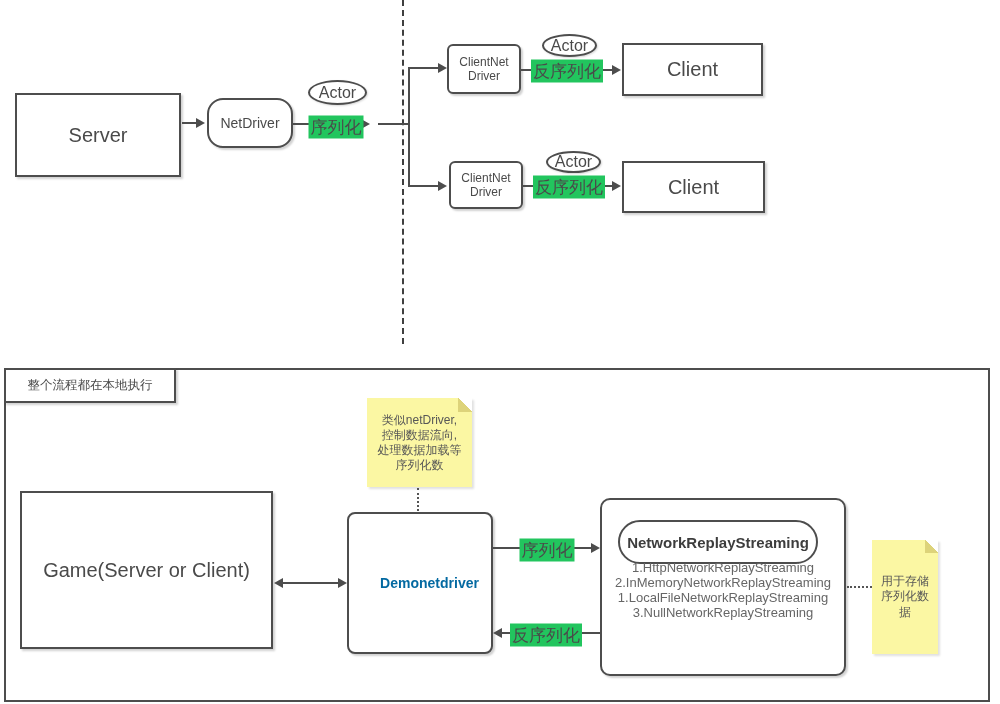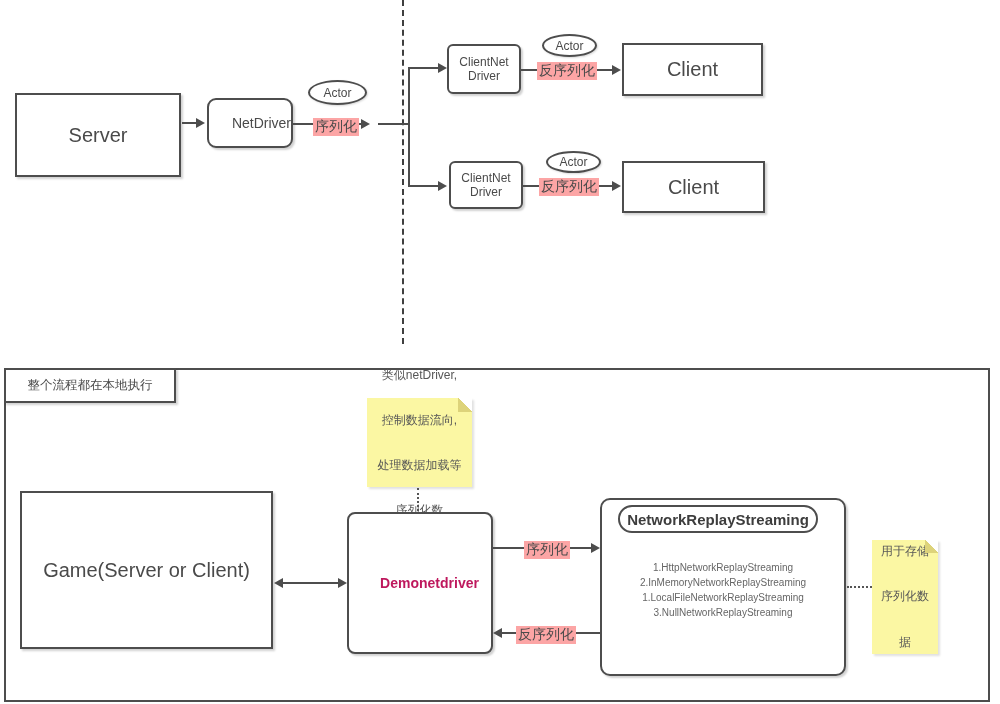--- a/index.html
+++ b/index.html
@@ -18,7 +18,7 @@
        box-shadow:2px 2px 2px rgba(0,0,0,0.18);color:var(--text);}
   .r5{border-radius:9px;justify-content:flex-end;} .r6{border-radius:6px;} .r8{border-radius:8px;} .r10{border-radius:10px;}
   .oval{position:absolute;border:2px solid var(--stroke);background:#fff;border-radius:50%;
-        display:flex;align-items:center;justify-content:center;font-size:12px;
+        display:flex;align-items:center;justify-content:center;font-size:16px;
         box-shadow:1px 1px 2px rgba(0,0,0,0.15);color:var(--text);}
 
   .hline{position:absolute;height:0;border-top:2px solid var(--stroke);}

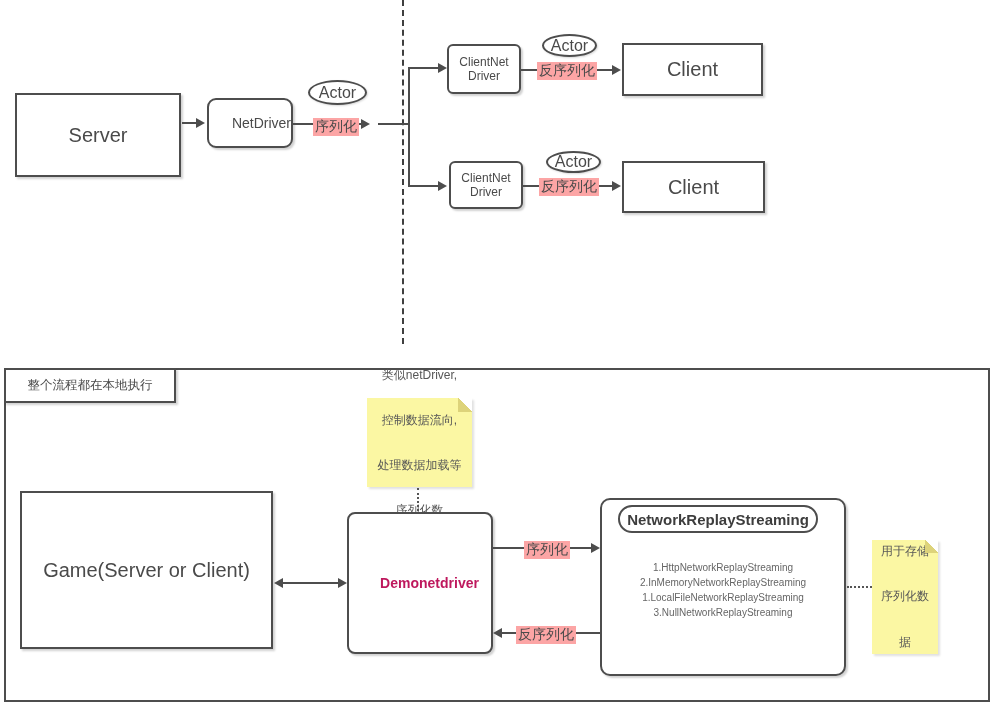--- a/index.html
+++ b/index.html
@@ -32,7 +32,7 @@
   .al{position:absolute;width:0;height:0;border-top:5px solid transparent;
       border-bottom:5px solid transparent;border-right:9px solid var(--stroke);}
 
-  .lbl{position:absolute;background:#fca5a5;font-size:14px;padding:0 2px;white-space:nowrap;
+  .lbl{position:absolute;background:#22c55e;font-size:17px;padding:0 2px;white-space:nowrap;
        transform:translate(-50%,-50%);color:var(--text);}
 
   .note{position:absolute;background:var(--note-bg);color:#575757;font-size:12px;

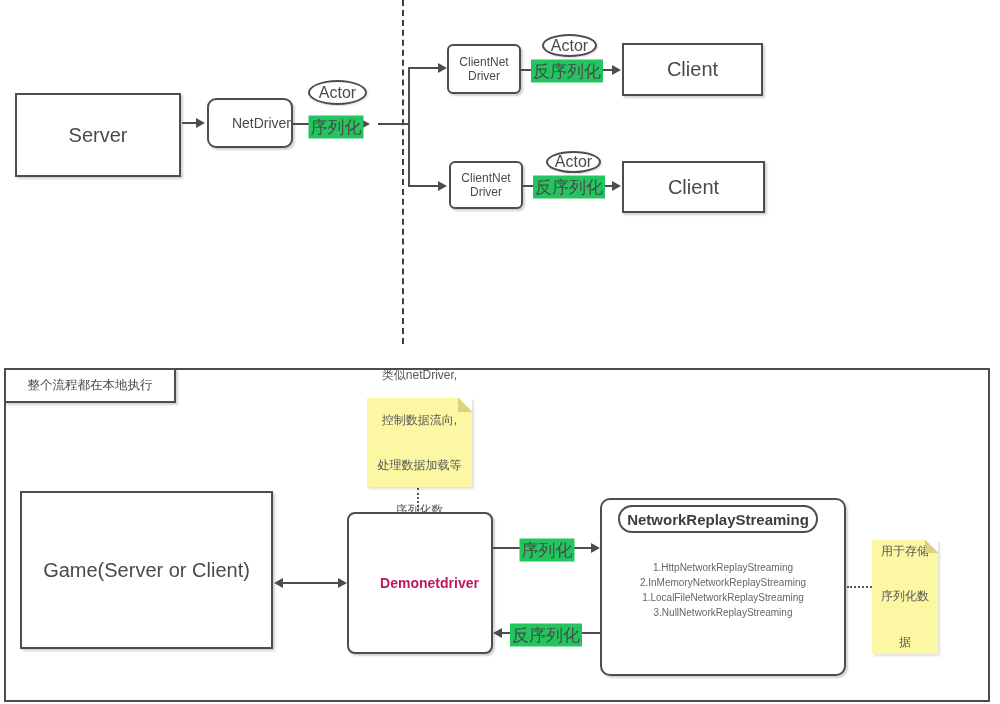--- a/index.html
+++ b/index.html
@@ -16,7 +16,7 @@
   .box{position:absolute;border:2px solid var(--stroke);background:#fff;
        display:flex;align-items:center;justify-content:center;text-align:center;
        box-shadow:2px 2px 2px rgba(0,0,0,0.18);color:var(--text);}
-  .r5{border-radius:9px;justify-content:flex-end;} .r6{border-radius:6px;} .r8{border-radius:8px;} .r10{border-radius:10px;}
+  .r5{border-radius:16px;} .r6{border-radius:6px;} .r8{border-radius:8px;} .r10{border-radius:10px;}
   .oval{position:absolute;border:2px solid var(--stroke);background:#fff;border-radius:50%;
         display:flex;align-items:center;justify-content:center;font-size:16px;
         box-shadow:1px 1px 2px rgba(0,0,0,0.15);color:var(--text);}

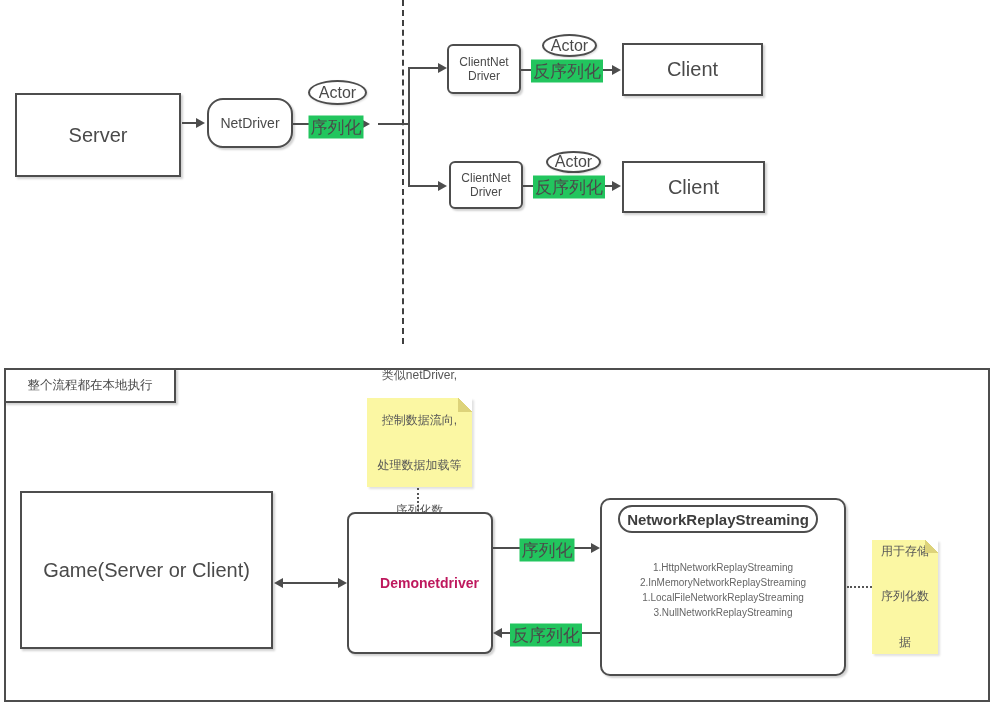--- a/index.html
+++ b/index.html
@@ -37,7 +37,7 @@
 
   .note{position:absolute;background:var(--note-bg);color:#575757;font-size:12px;
         line-height:15px;text-align:center;display:flex;flex-direction:column;
-        justify-content:center;box-shadow:2px 2px 2px rgba(0,0,0,0.12);gap:30px;}
+        justify-content:center;box-shadow:2px 2px 2px rgba(0,0,0,0.12);}
   .fold{position:absolute;top:0;right:0;width:14px;height:14px;
         background:linear-gradient(225deg,#ffffff 0%,#ffffff 49%,var(--note-fold) 50%,var(--note-fold) 100%);}
 

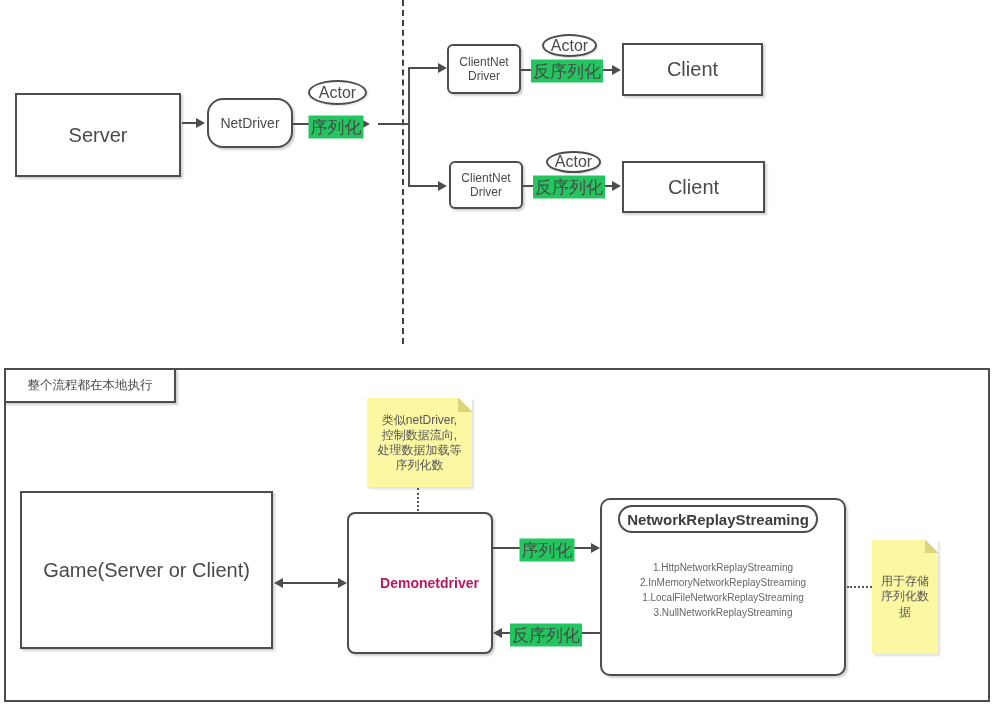--- a/index.html
+++ b/index.html
@@ -162,7 +162,7 @@
 
   <div class="box r10" style="left:600px;top:498px;width:246px;height:178px"></div>
 
-  <div class="pill" style="left:618px;top:505px;width:200px;height:28px">
+  <div class="pill" style="left:618px;top:520px;width:200px;height:44px">
     <span>NetworkReplayStreaming</span>
   </div>
 

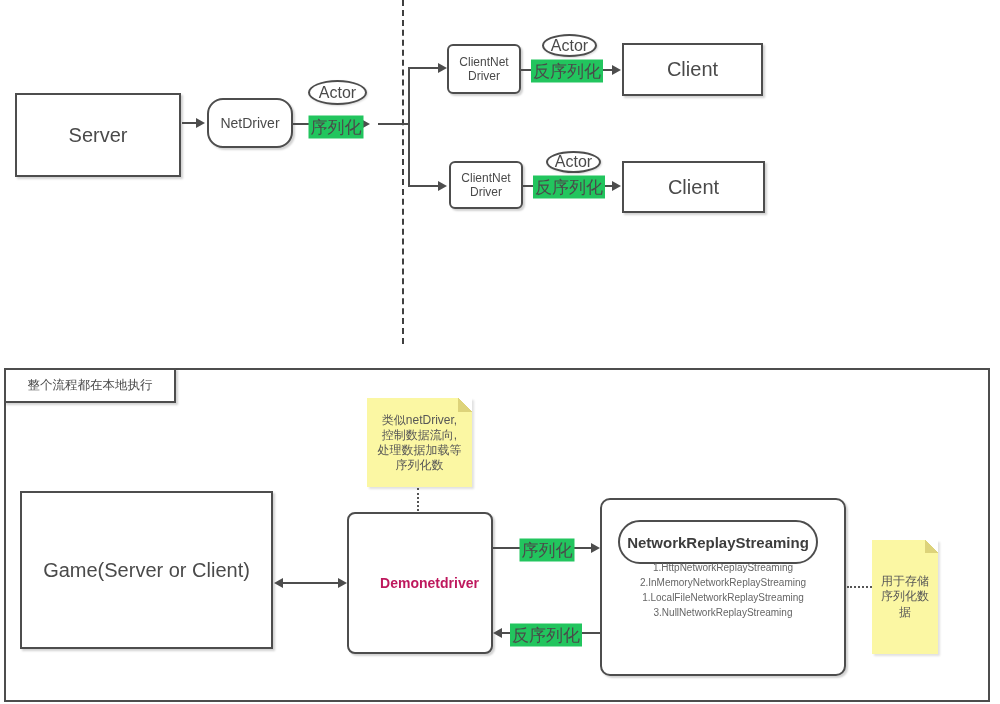--- a/index.html
+++ b/index.html
@@ -49,7 +49,7 @@
   .pill{position:absolute;border:2px solid var(--stroke);background:#fff;border-radius:22px;
         display:flex;align-items:center;justify-content:center;font-weight:bold;
         font-size:15px;color:#3d3d3d;}
-  .impl-list{position:absolute;text-align:center;font-size:10px;line-height:15px;color:#666;}
+  .impl-list{position:absolute;text-align:center;font-size:13px;line-height:15px;color:#666;}
 </style>
 </head>
 <body>

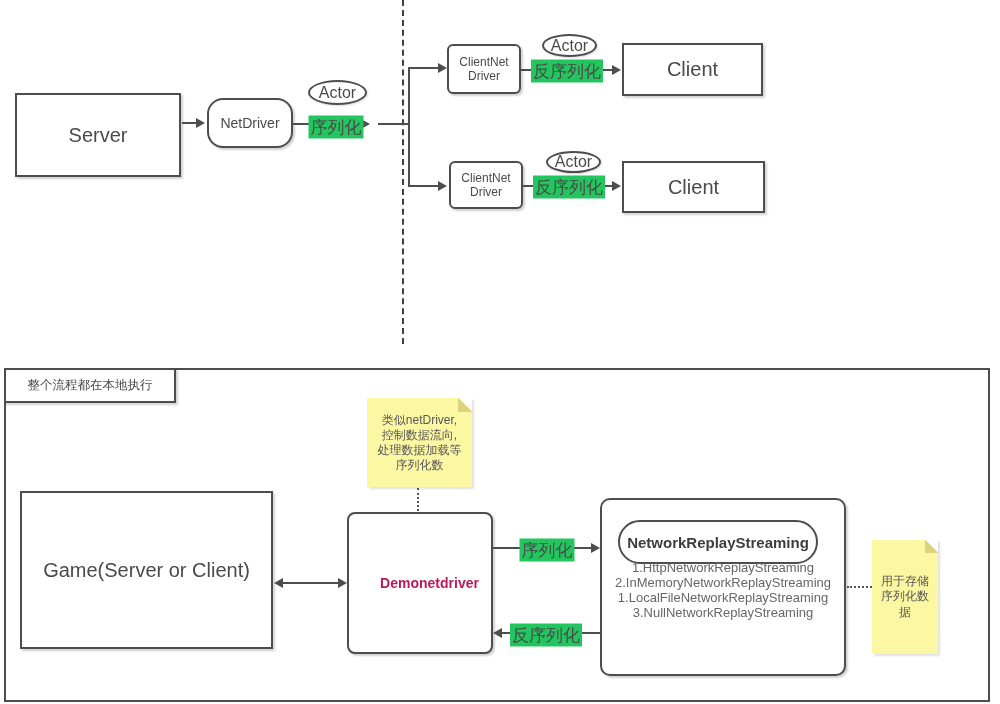--- a/index.html
+++ b/index.html
@@ -44,7 +44,7 @@
   .two-line{font-size:12px;line-height:14px;}
   .big{font-size:20px;}
   .mid{font-size:14px;}
-  .bold{font-weight:bold;color:#be185d;padding-left:19px;}
+  .bold{font-weight:bold;color:#0369a1;padding-left:19px;}
 
   .pill{position:absolute;border:2px solid var(--stroke);background:#fff;border-radius:22px;
         display:flex;align-items:center;justify-content:center;font-weight:bold;

